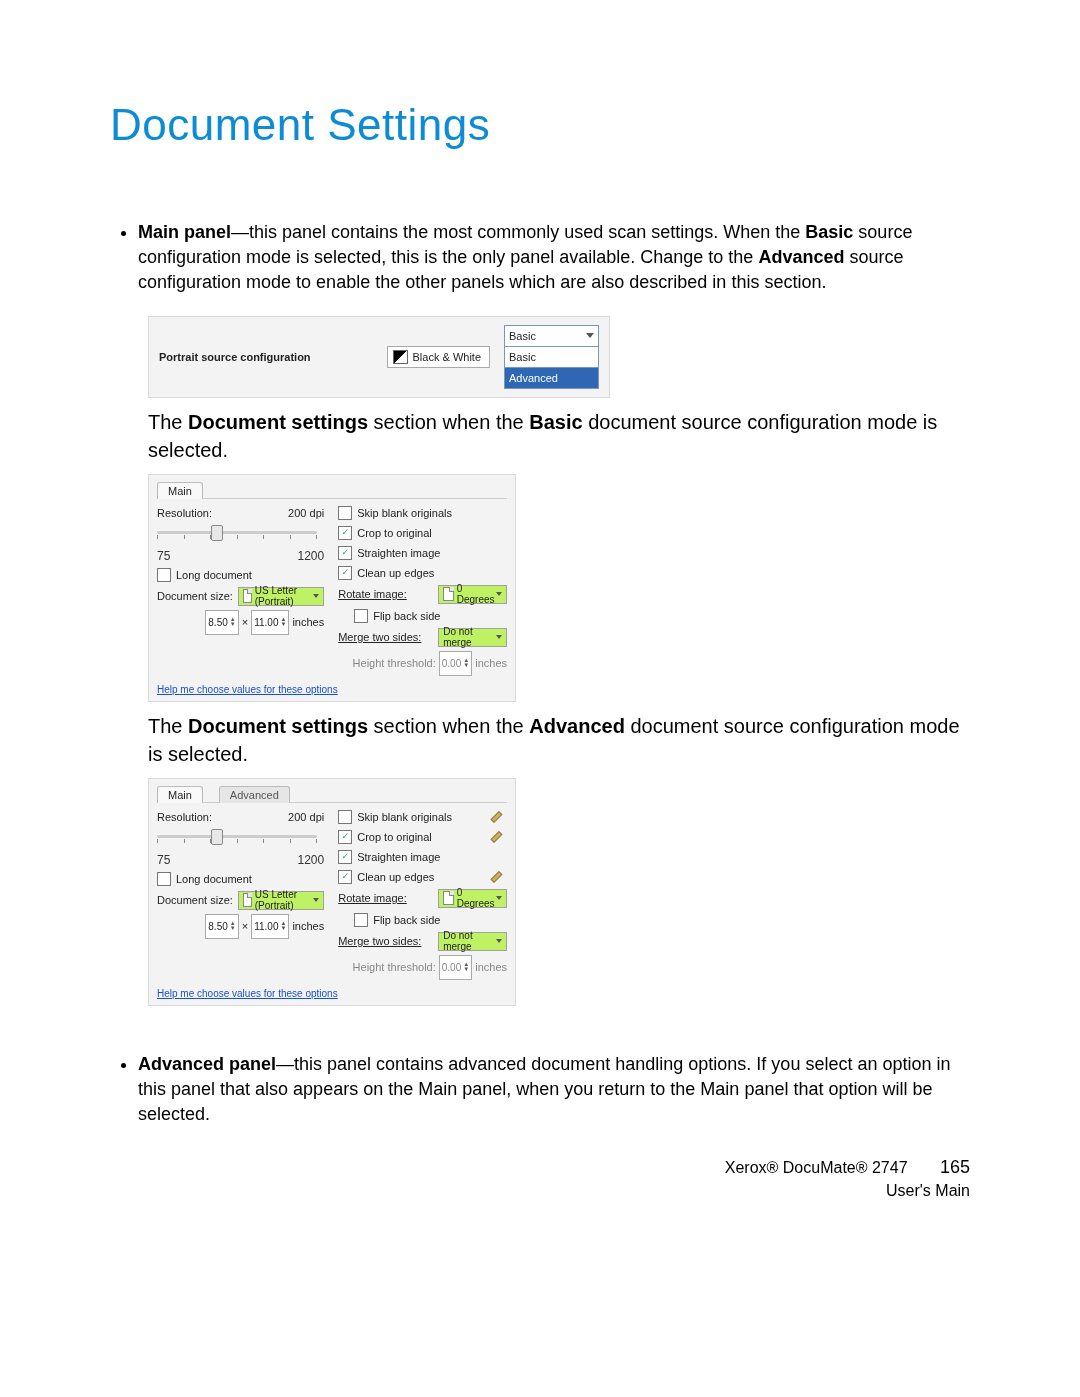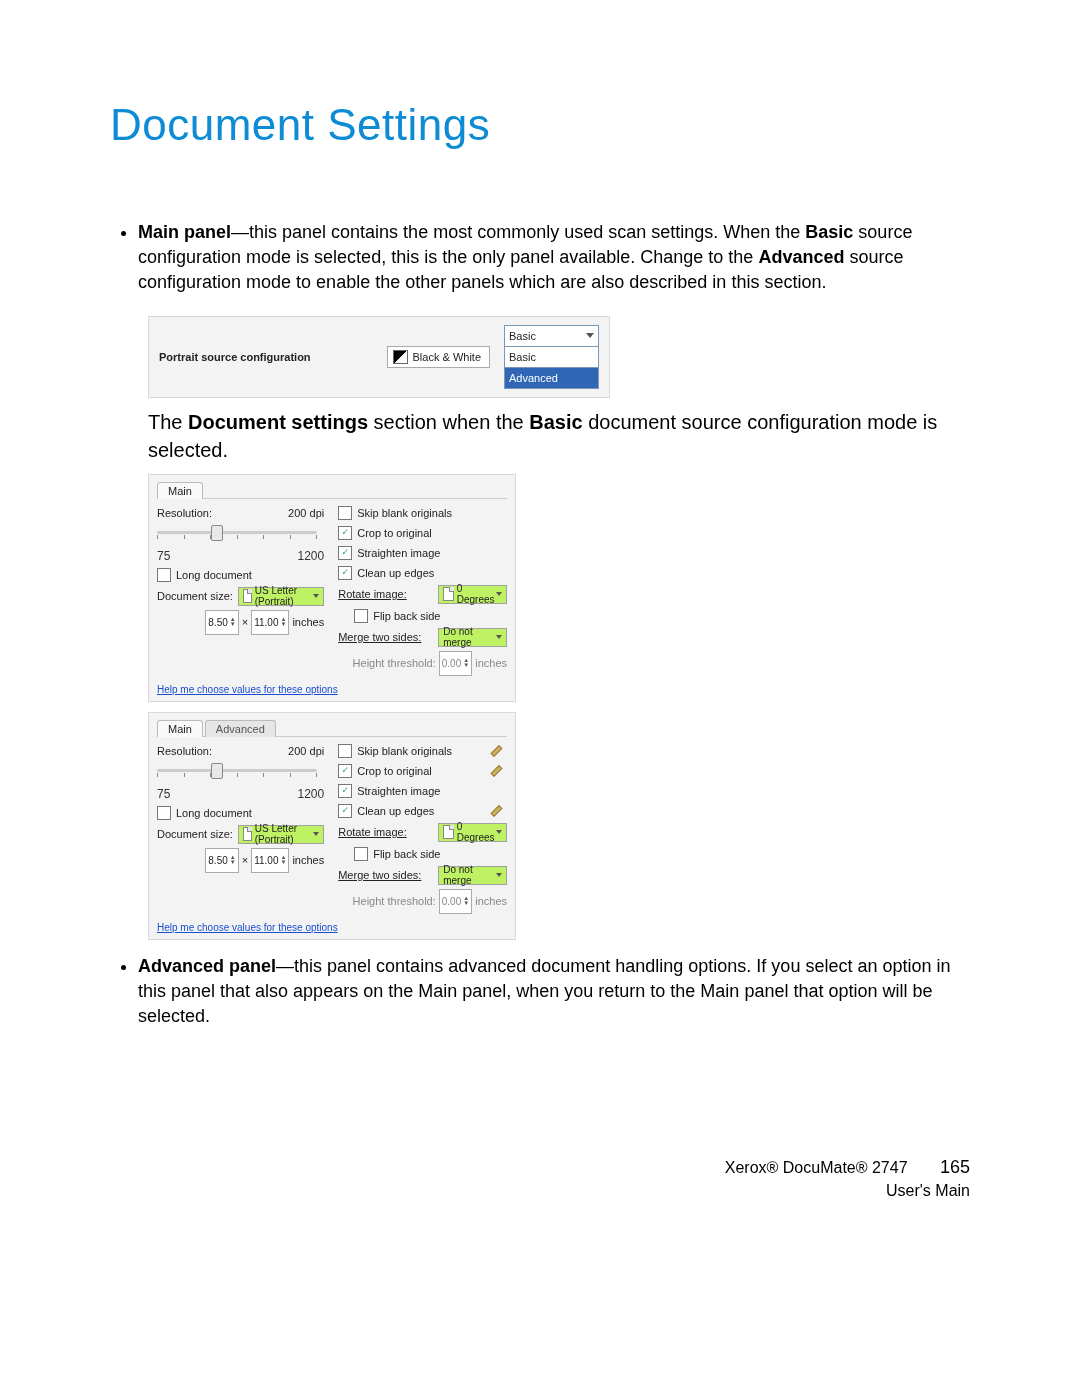--- a/index.html
+++ b/index.html
@@ -110,7 +110,7 @@
     padding: 2px 10px;
     font-size: 11px;
     border-radius: 3px 3px 0 0;
-    margin-right: 2px;
+    margin-right: 16px;
     position: relative;
     top: 1px;
   }

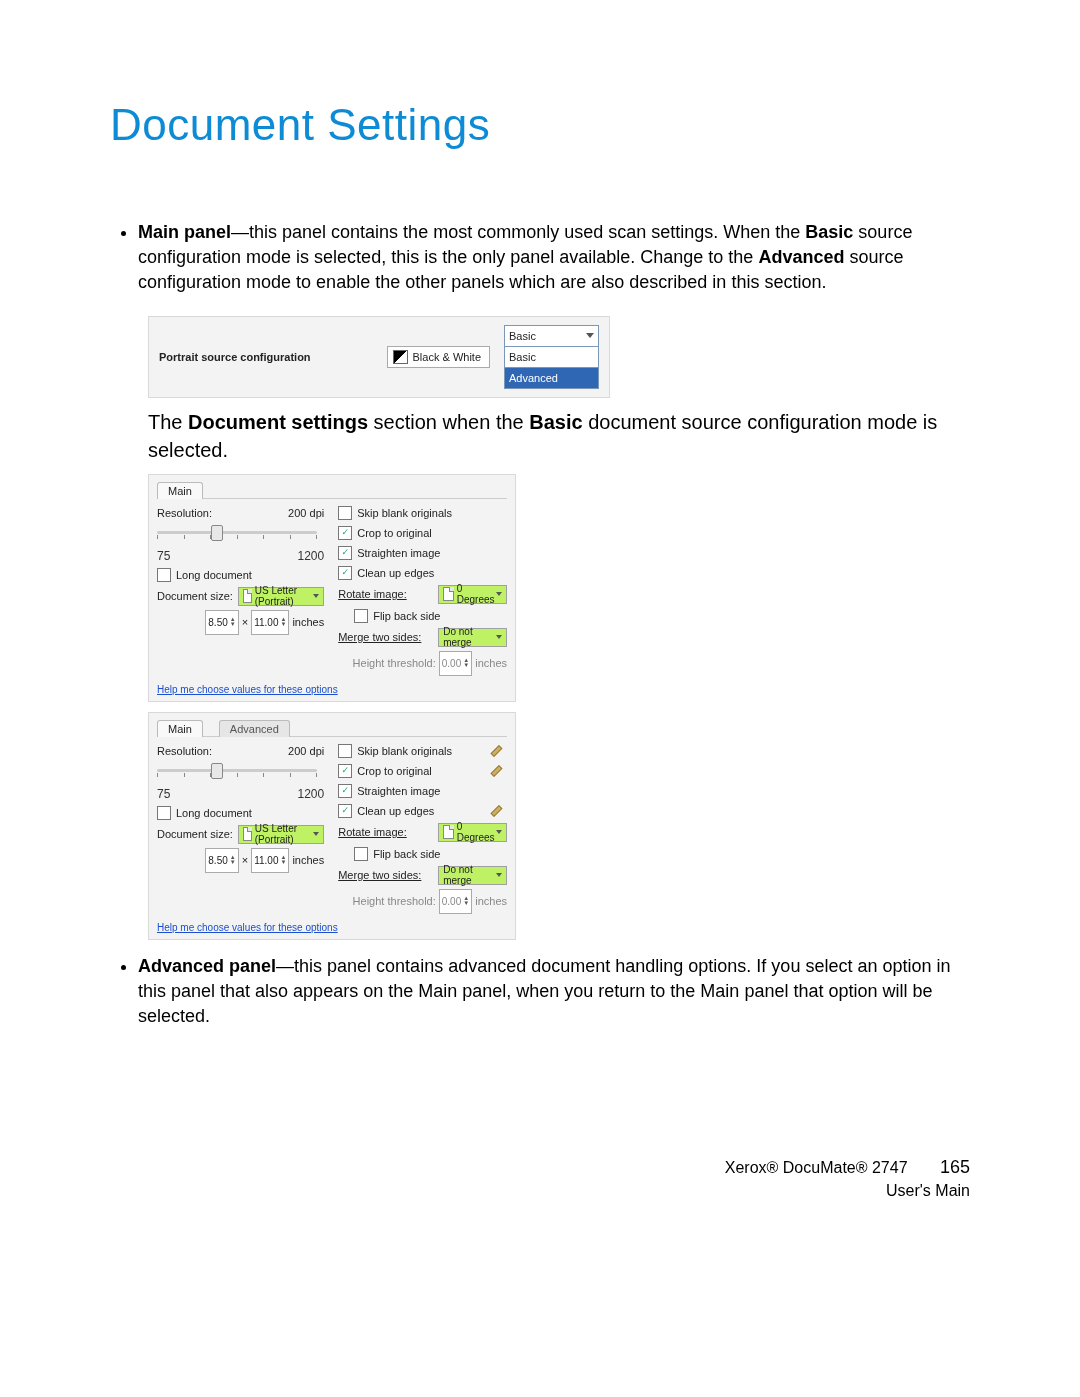--- a/index.html
+++ b/index.html
@@ -389,6 +389,9 @@
     <div class="footer-link">Help me choose values for these options</div>
   </div>
 
+  <div class="para">
+    <span>The </span><b>Document settings</b><span> section when the </span><b>Advanced</b><span> document source configuration mode is selected.</span>
+  </div>
 
   <div class="figure settings">
     <div class="tabs">

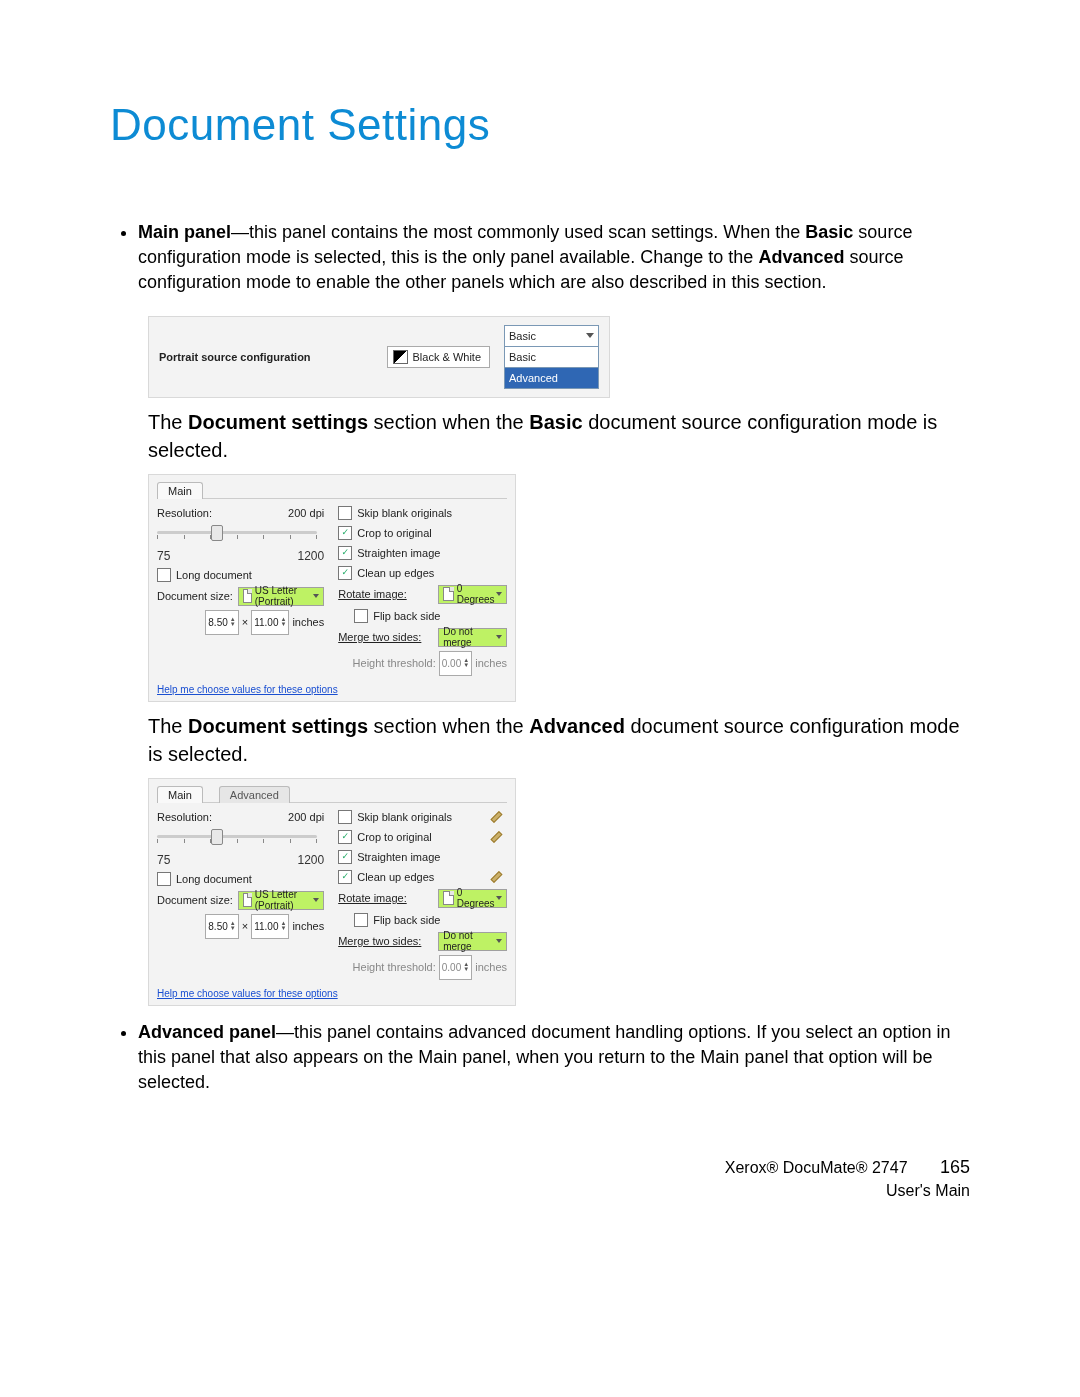--- a/index.html
+++ b/index.html
@@ -511,7 +511,7 @@
     <div class="footer-link">Help me choose values for these options</div>
   </div>
 
-  <ul class="bullets" style="margin-top:14px;">
+  <ul class="bullets" style="margin-top:46px;">
     <li>
       <b>Advanced panel</b><span>—this panel contains advanced document handling options. If you select an option in this panel that also appears on the Main panel, when you return to the Main panel that option will be selected.</span>
     </li>

